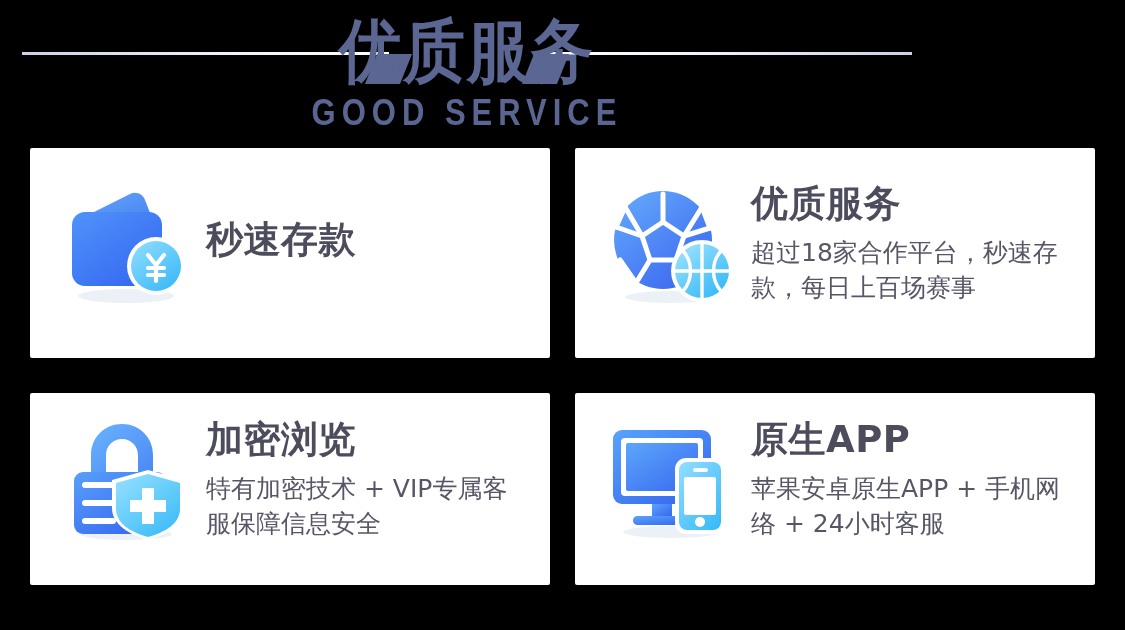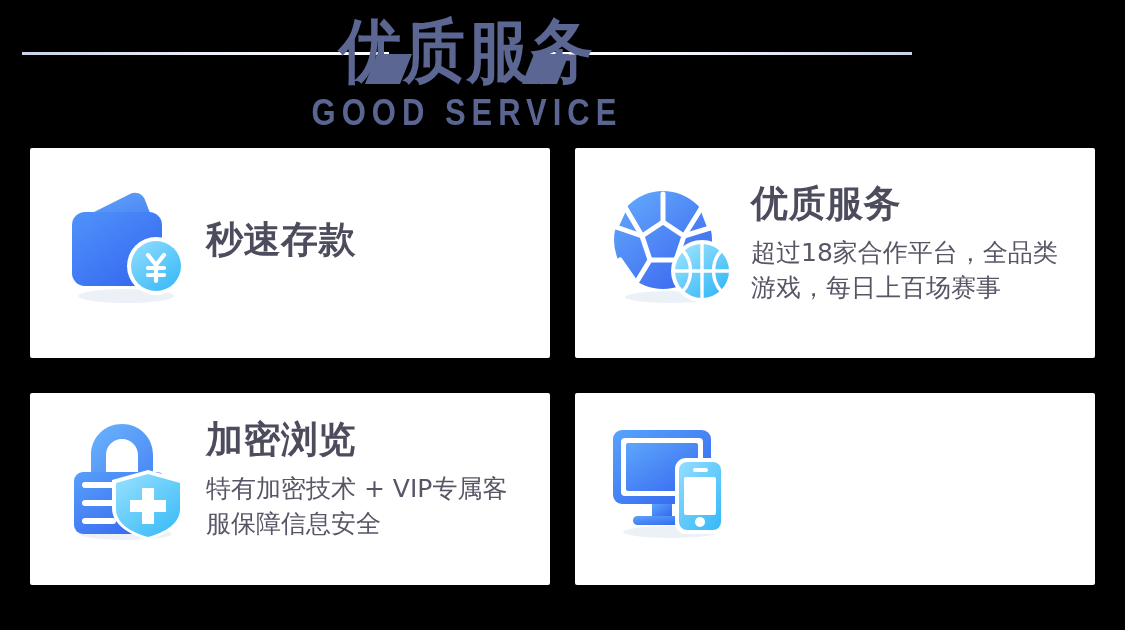--- a/index.html
+++ b/index.html
@@ -235,7 +235,7 @@
     </div>
     <div class="card-text">
       <div class="card-title">优质服务</div>
-      <div class="card-sub two-line">超过18家合作平台，全品类游戏，每日上百场赛事</div>
+      <div class="card-sub two-line">超过18家合作平台，秒速存款，每日上百场赛事</div>
     </div>
   </div>
 

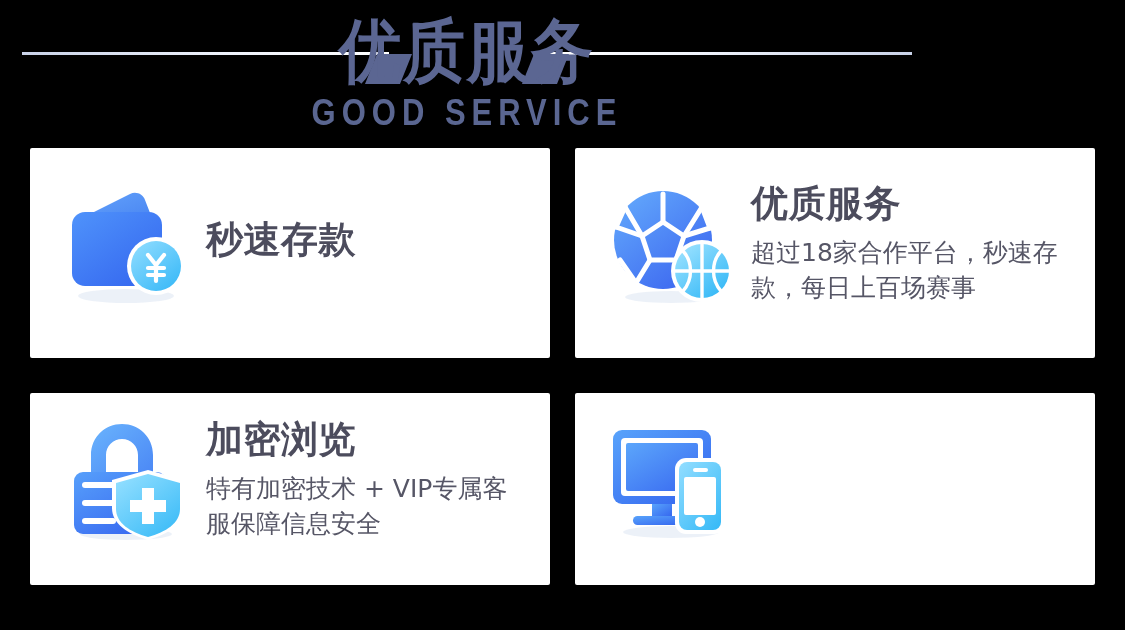--- a/index.html
+++ b/index.html
@@ -310,6 +310,10 @@
         <circle cx="93" cy="100" r="5" fill="#ffffff"></circle>
       </svg>
     </div>
+    <div class="card-text">
+      <div class="card-title">原生APP</div>
+      <div class="card-sub two-line">苹果安卓原生APP + 手机网络 + 24小时客服</div>
+    </div>
   </div>
 
 </div>

